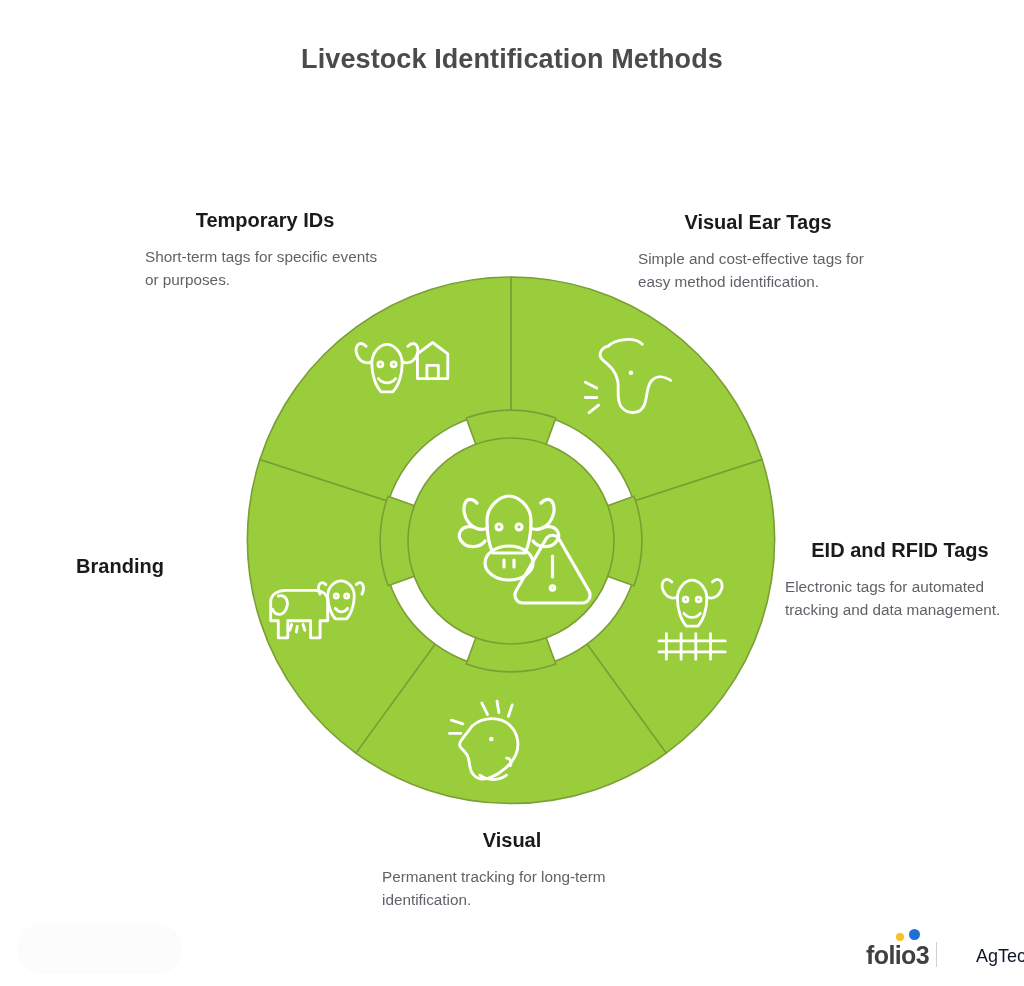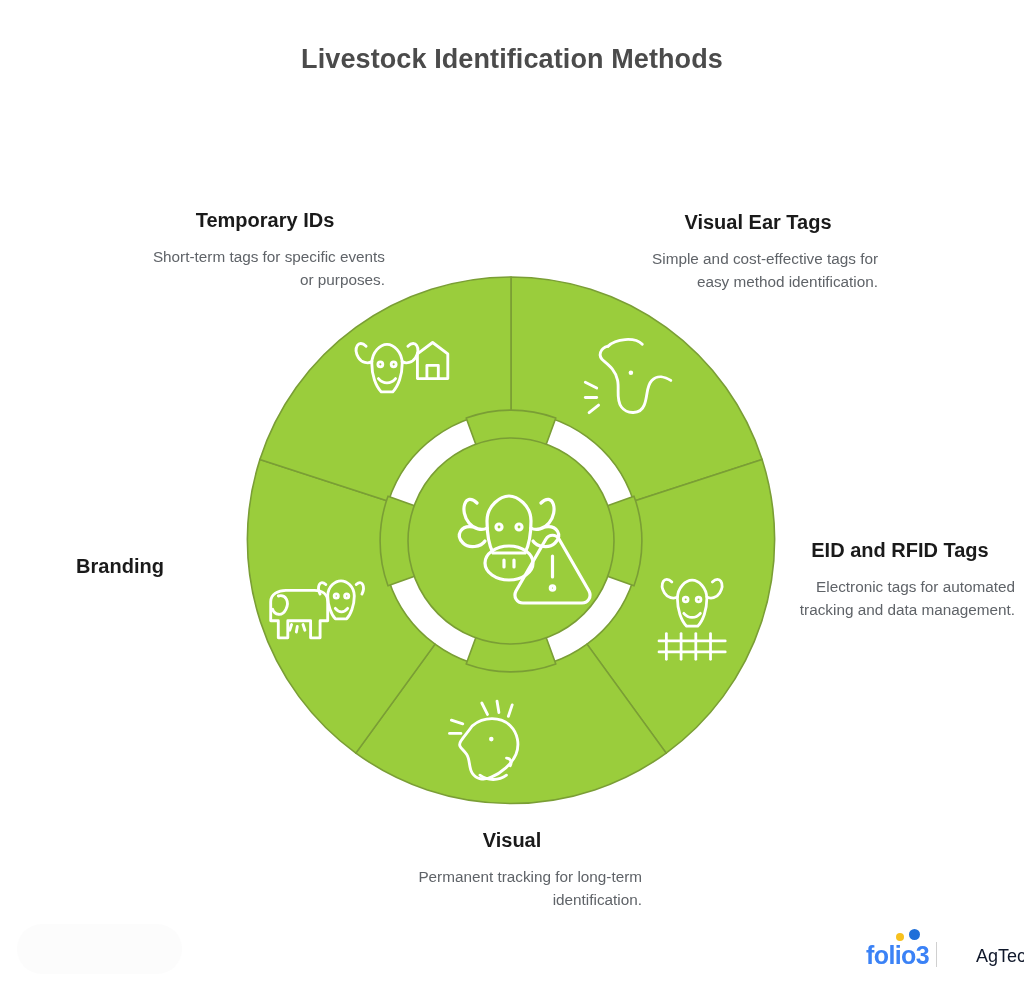--- a/index.html
+++ b/index.html
@@ -65,7 +65,7 @@
     margin-top: 13px;
     font-size: 15.3px;
     color: #5f6368;
-    text-align: right;
+    text-align: left;
     line-height: 1.48;
   }
 

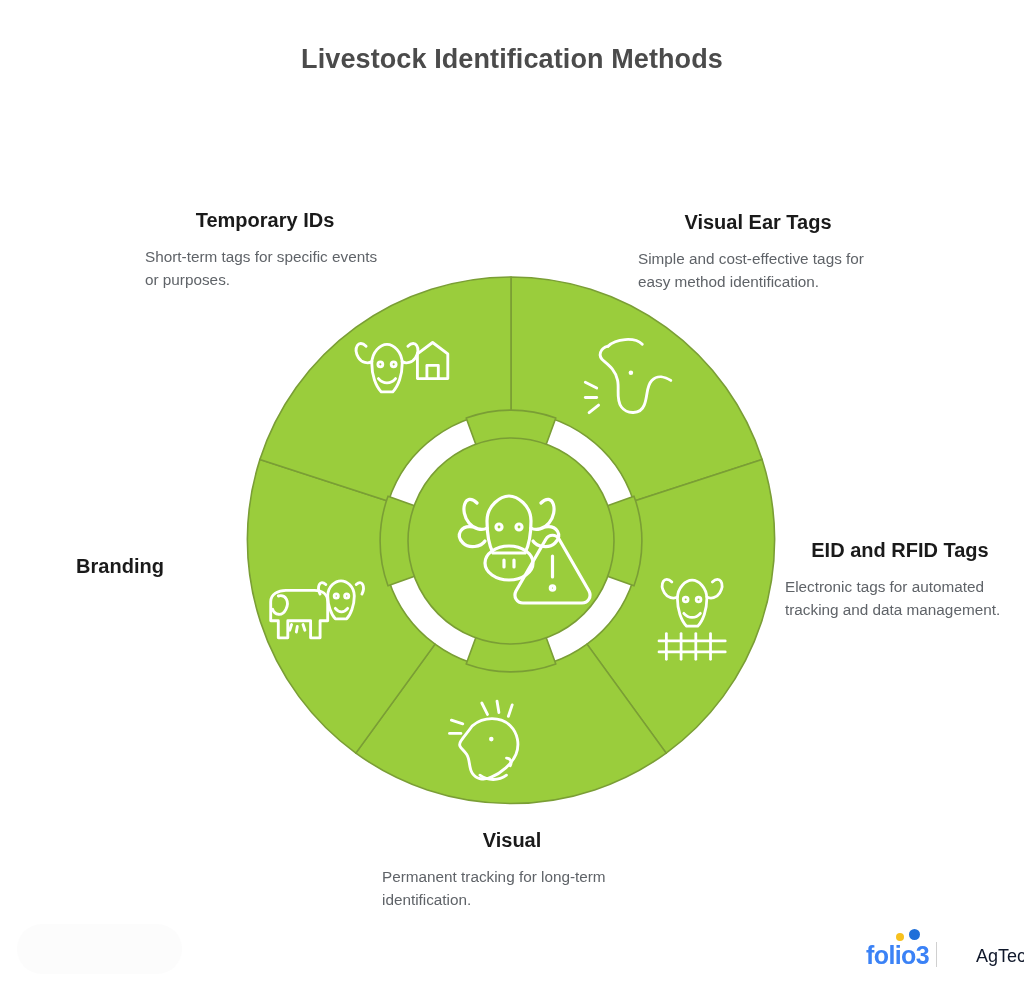--- a/index.html
+++ b/index.html
@@ -88,7 +88,7 @@
   .logo-word {
     font-size: 25px;
     font-weight: bold;
-    color: #3b82f6;
+    color: #404040;
     letter-spacing: -0.6px;
     line-height: 1;
   }

